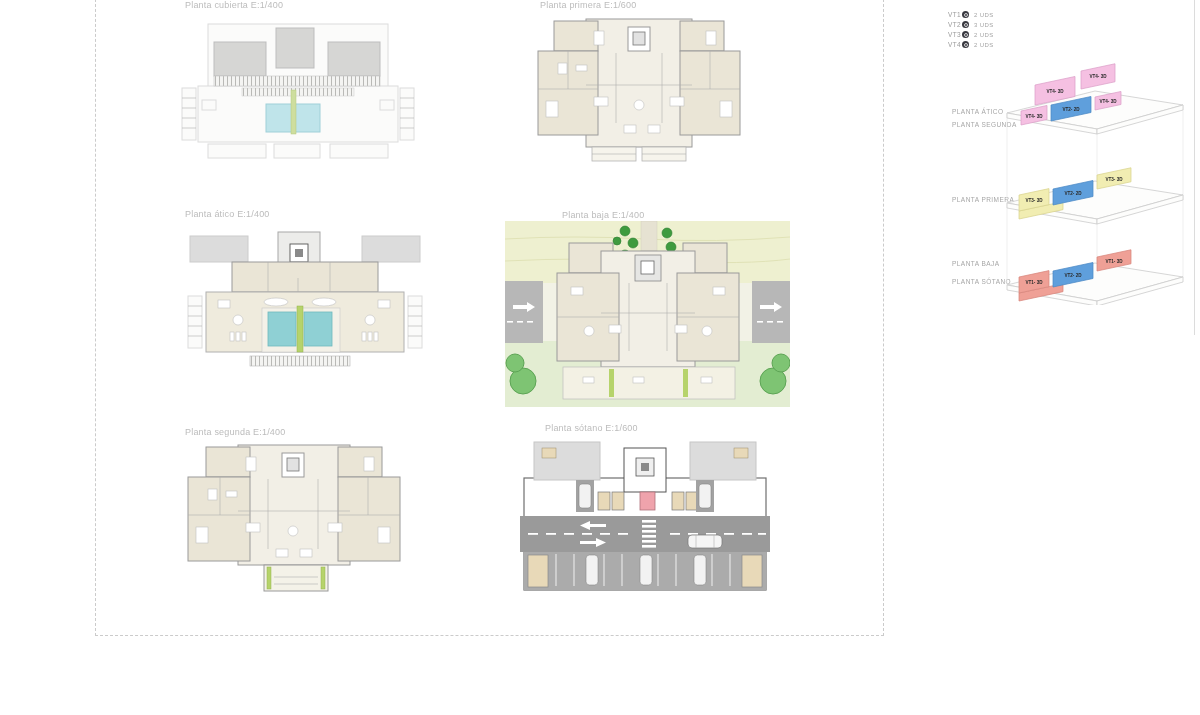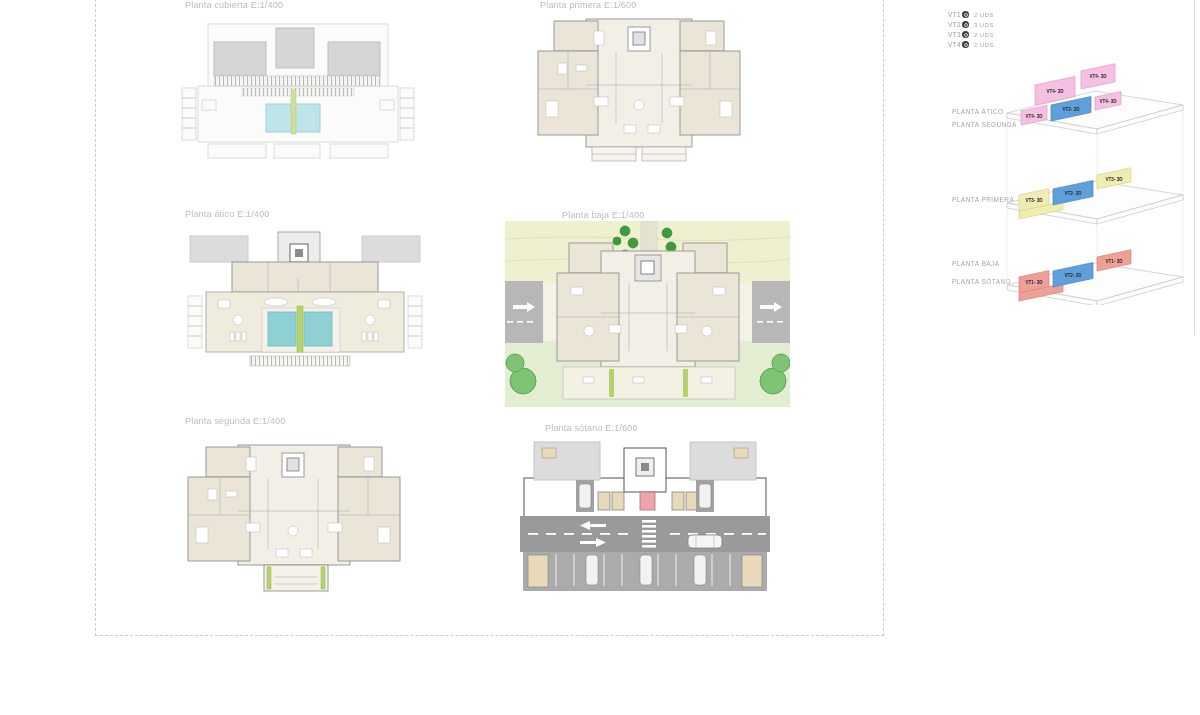--- a/index.html
+++ b/index.html
@@ -281,7 +281,7 @@
   </g>
 </svg>
 
-<div class="plan-title" style="left:185px;top:416px">Planta segunda E:1/400</div>
+<div class="plan-title" style="left:185px;top:427px">Planta segunda E:1/400</div>
 <svg class="abs" style="left:172px;top:437px" width="248" height="160" viewBox="0 0 248 160">
   <g>
     <rect x="66" y="8" width="112" height="120" class="beigel"></rect>

